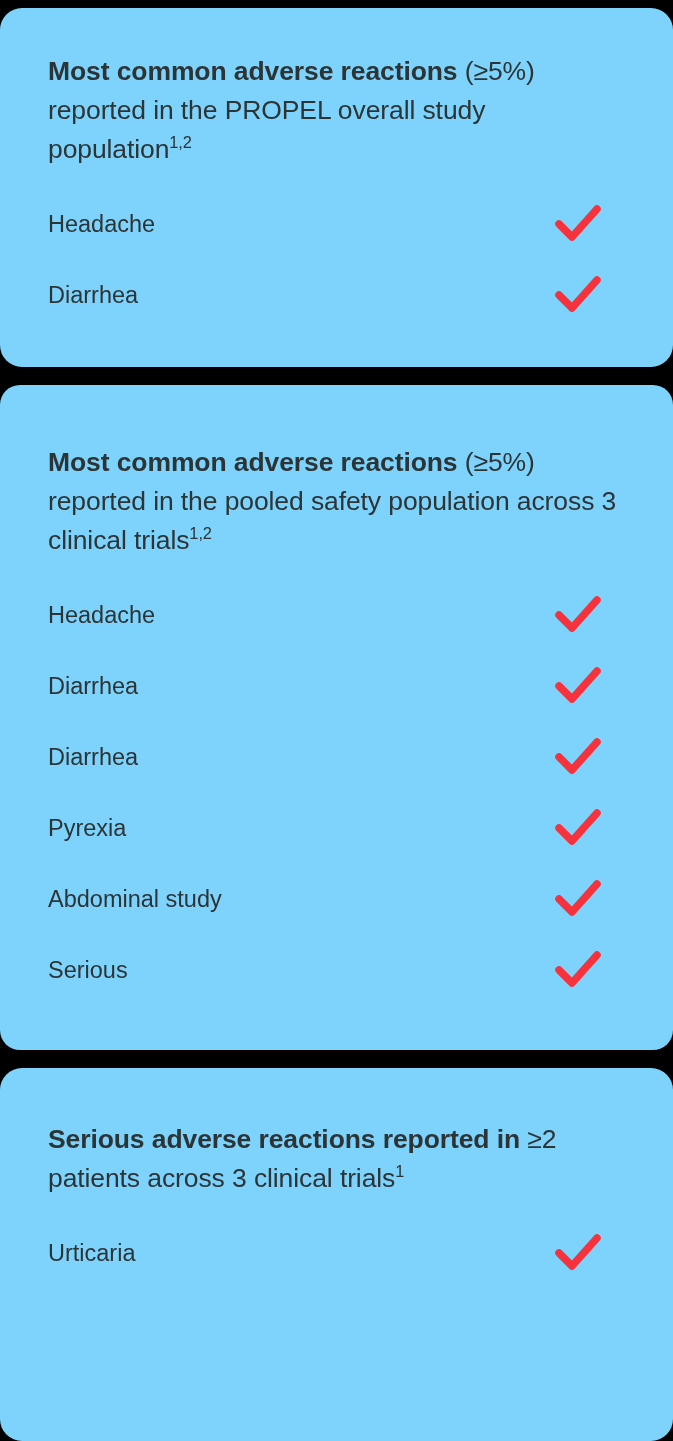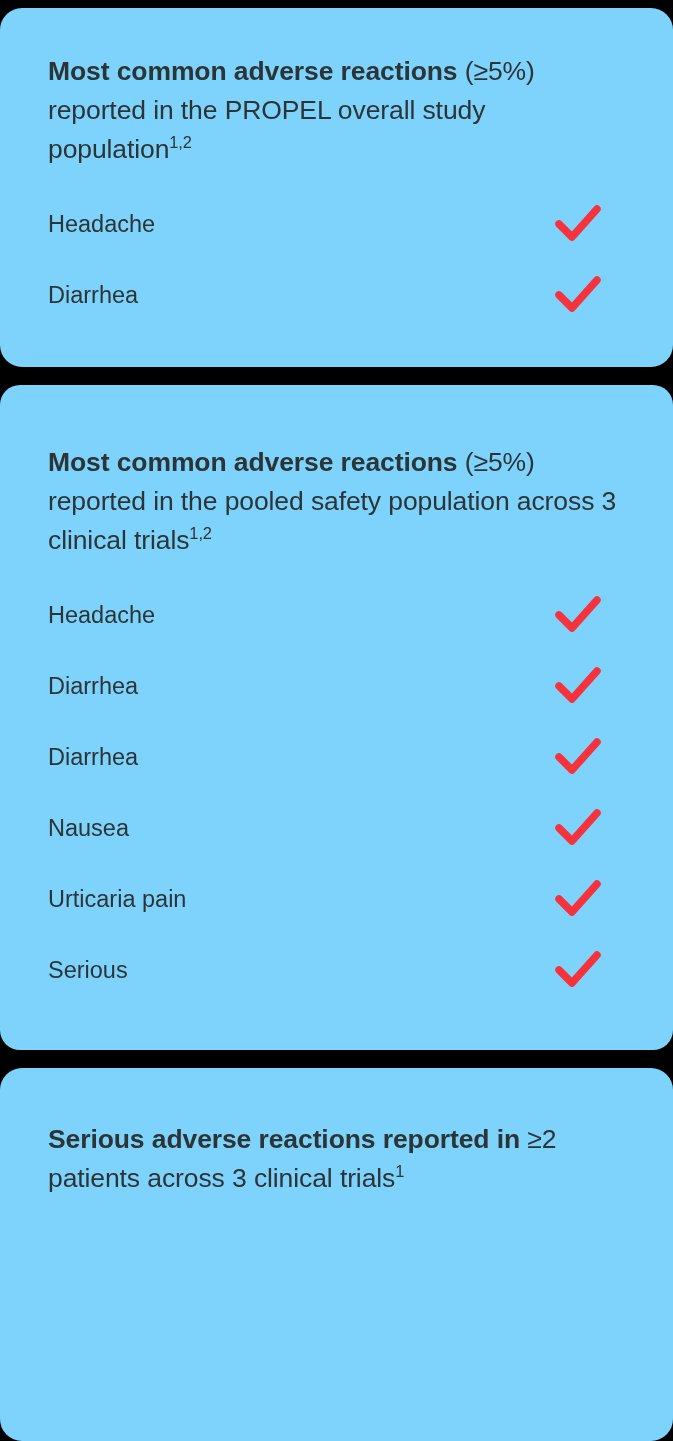--- a/index.html
+++ b/index.html
@@ -141,7 +141,7 @@
         </span>
       </div>
       <div class="row">
-        <span class="row-label">Nausea</span>
+        <span class="row-label">Pyrexia</span>
         <span class="check">
           <svg viewBox="0 0 46 40" width="46" height="40" aria-hidden="true">
             <path d="M4 20 L17 33 L42 5" fill="none" stroke="#f6323c" stroke-width="7.5" stroke-linecap="round" stroke-linejoin="round"></path>

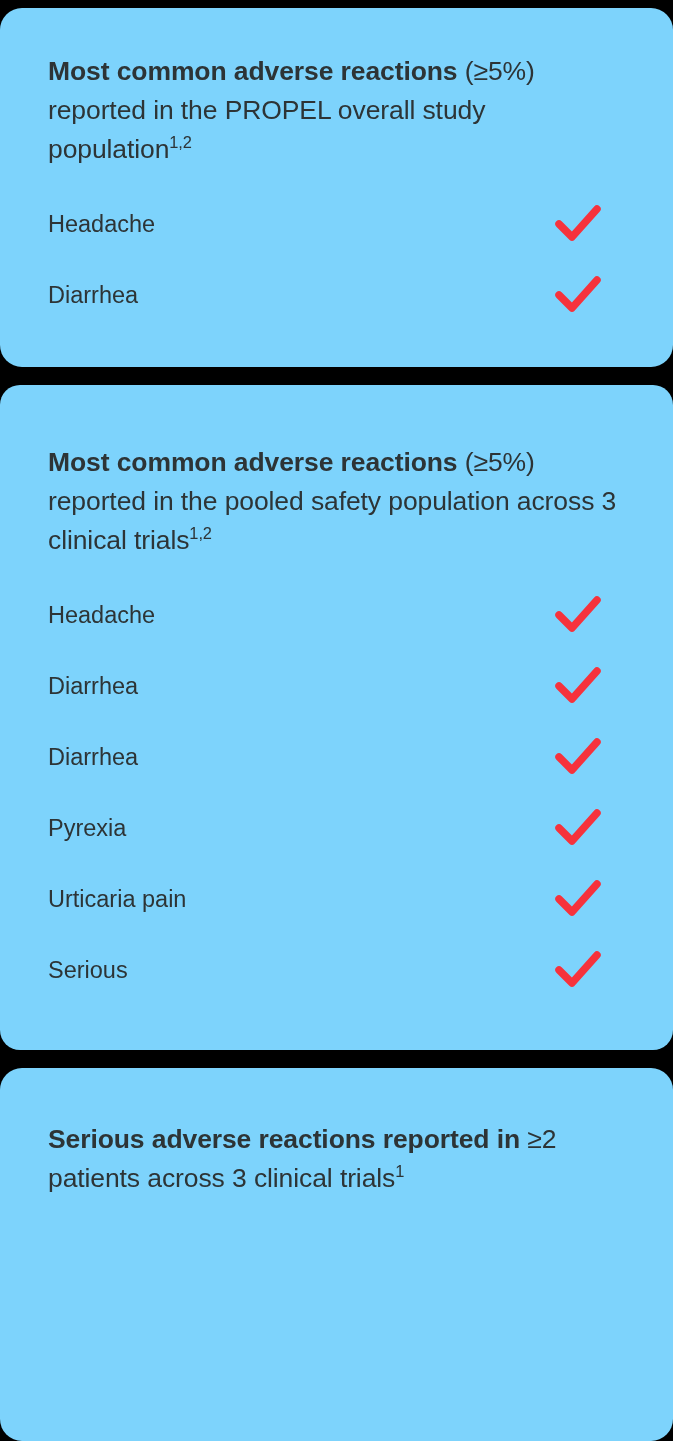--- a/index.html
+++ b/index.html
@@ -149,7 +149,7 @@
         </span>
       </div>
       <div class="row">
-        <span class="row-label">Urticaria pain</span>
+        <span class="row-label">Abdominal study</span>
         <span class="check">
           <svg viewBox="0 0 46 40" width="46" height="40" aria-hidden="true">
             <path d="M4 20 L17 33 L42 5" fill="none" stroke="#f6323c" stroke-width="7.5" stroke-linecap="round" stroke-linejoin="round"></path>

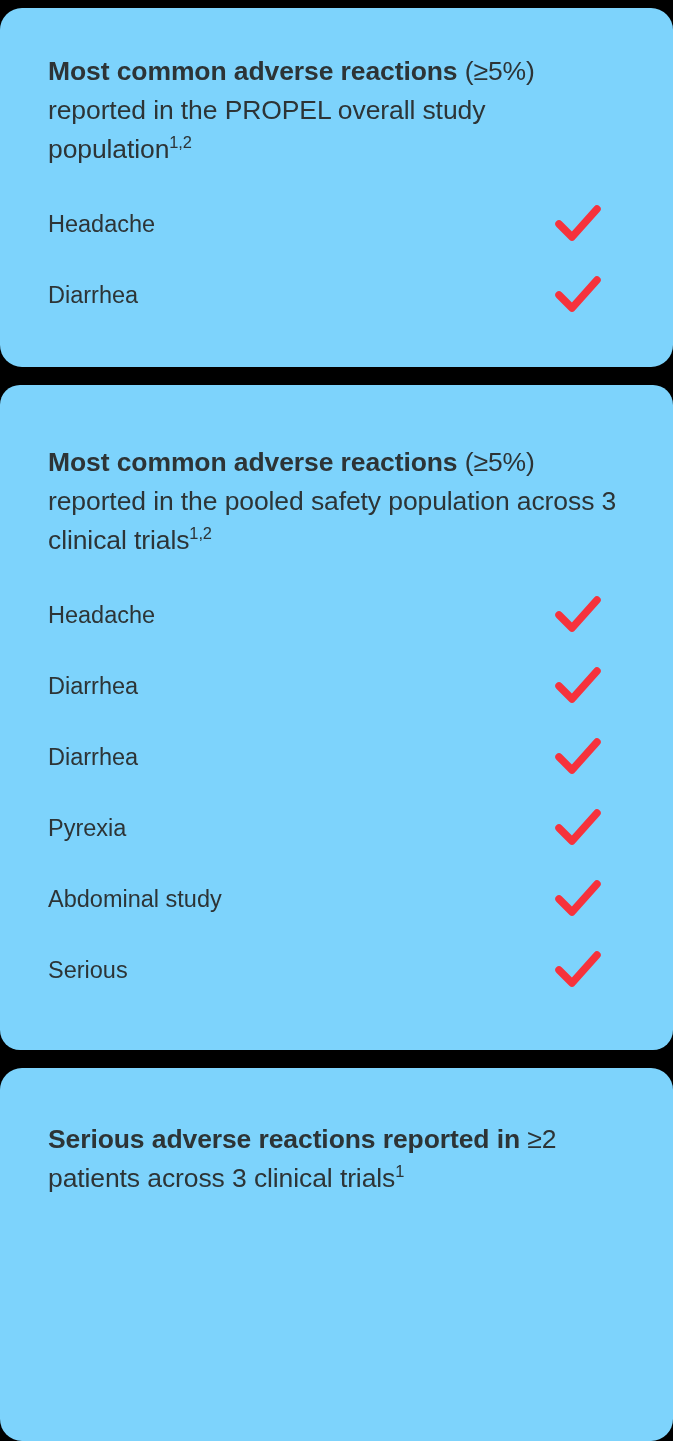--- a/index.html
+++ b/index.html
@@ -172,6 +172,14 @@
       <b>Serious adverse reactions reported in</b><span> ≥2 patients across 3 clinical trials</span><sup>1</sup>
     </p>
     <div class="rows">
+      <div class="row">
+        <span class="row-label">Urticaria</span>
+        <span class="check">
+          <svg viewBox="0 0 46 40" width="46" height="40" aria-hidden="true">
+            <path d="M4 20 L17 33 L42 5" fill="none" stroke="#f6323c" stroke-width="7.5" stroke-linecap="round" stroke-linejoin="round"></path>
+          </svg>
+        </span>
+      </div>
     </div>
   </div>
 

